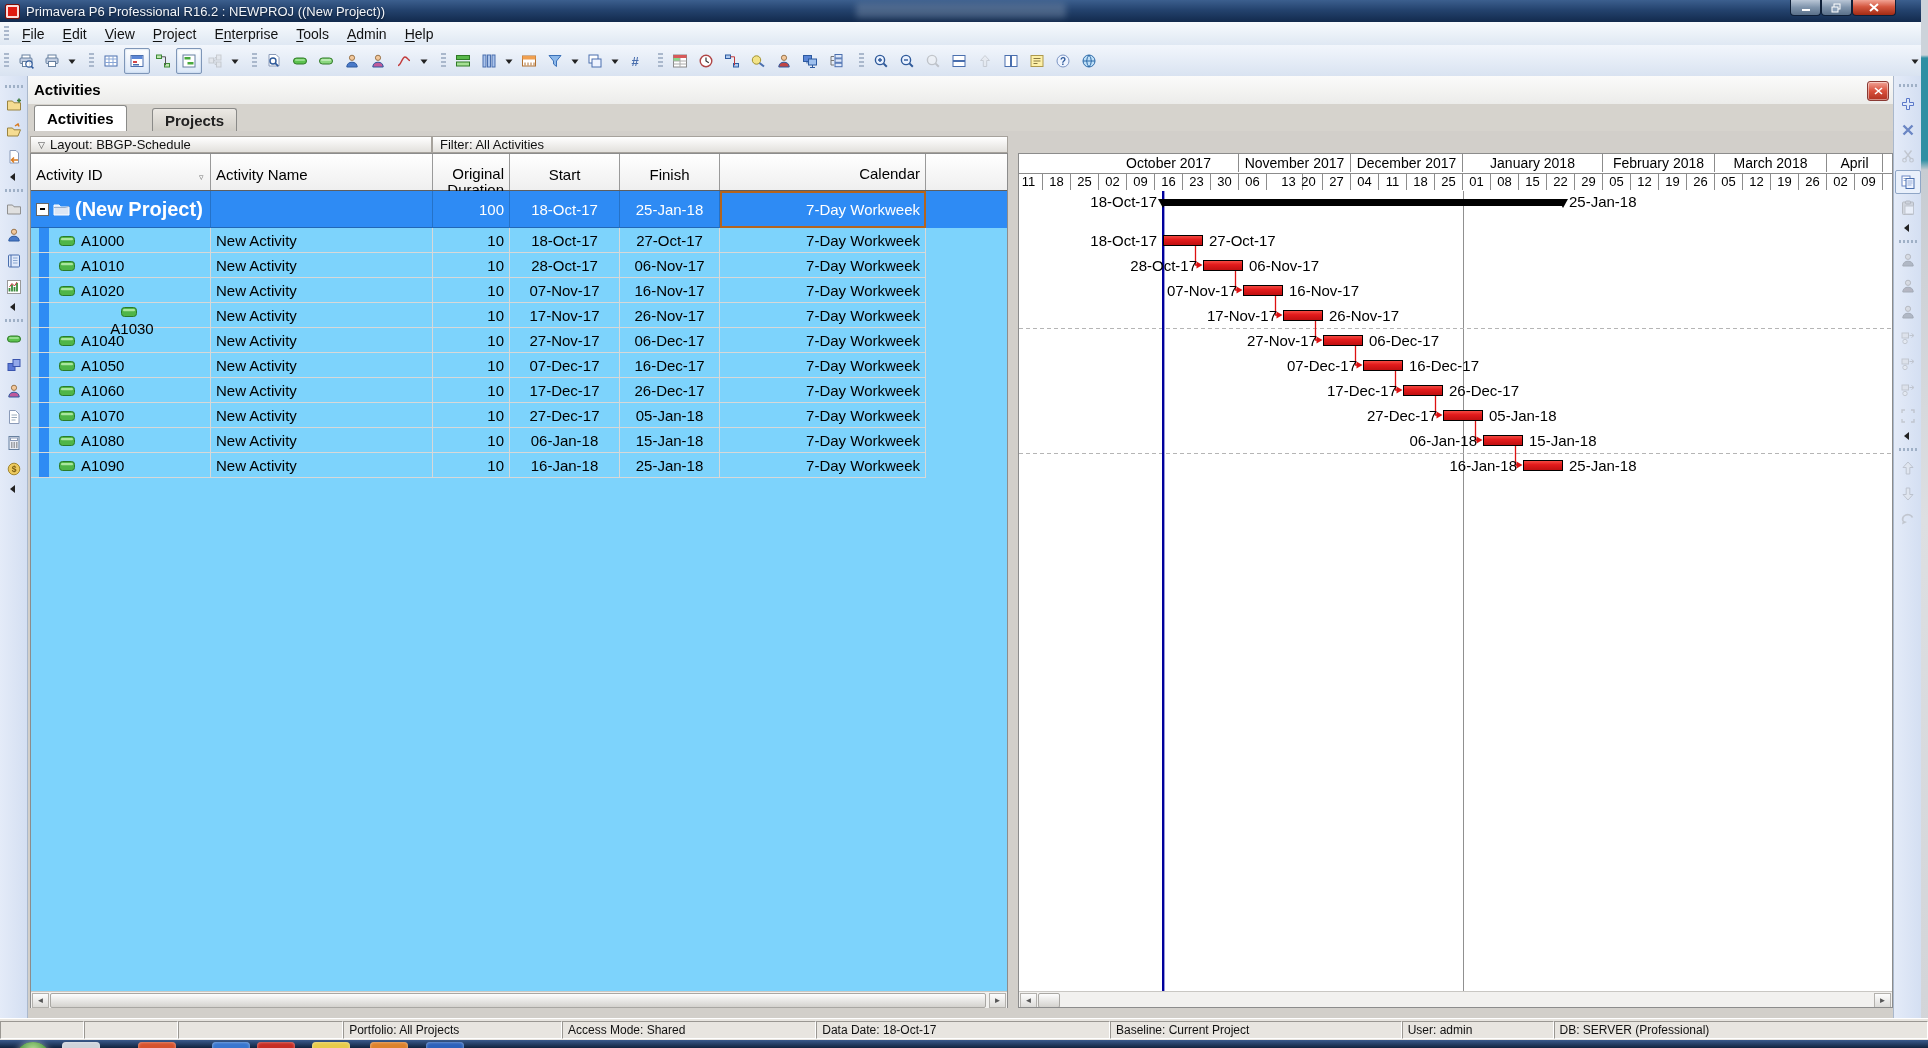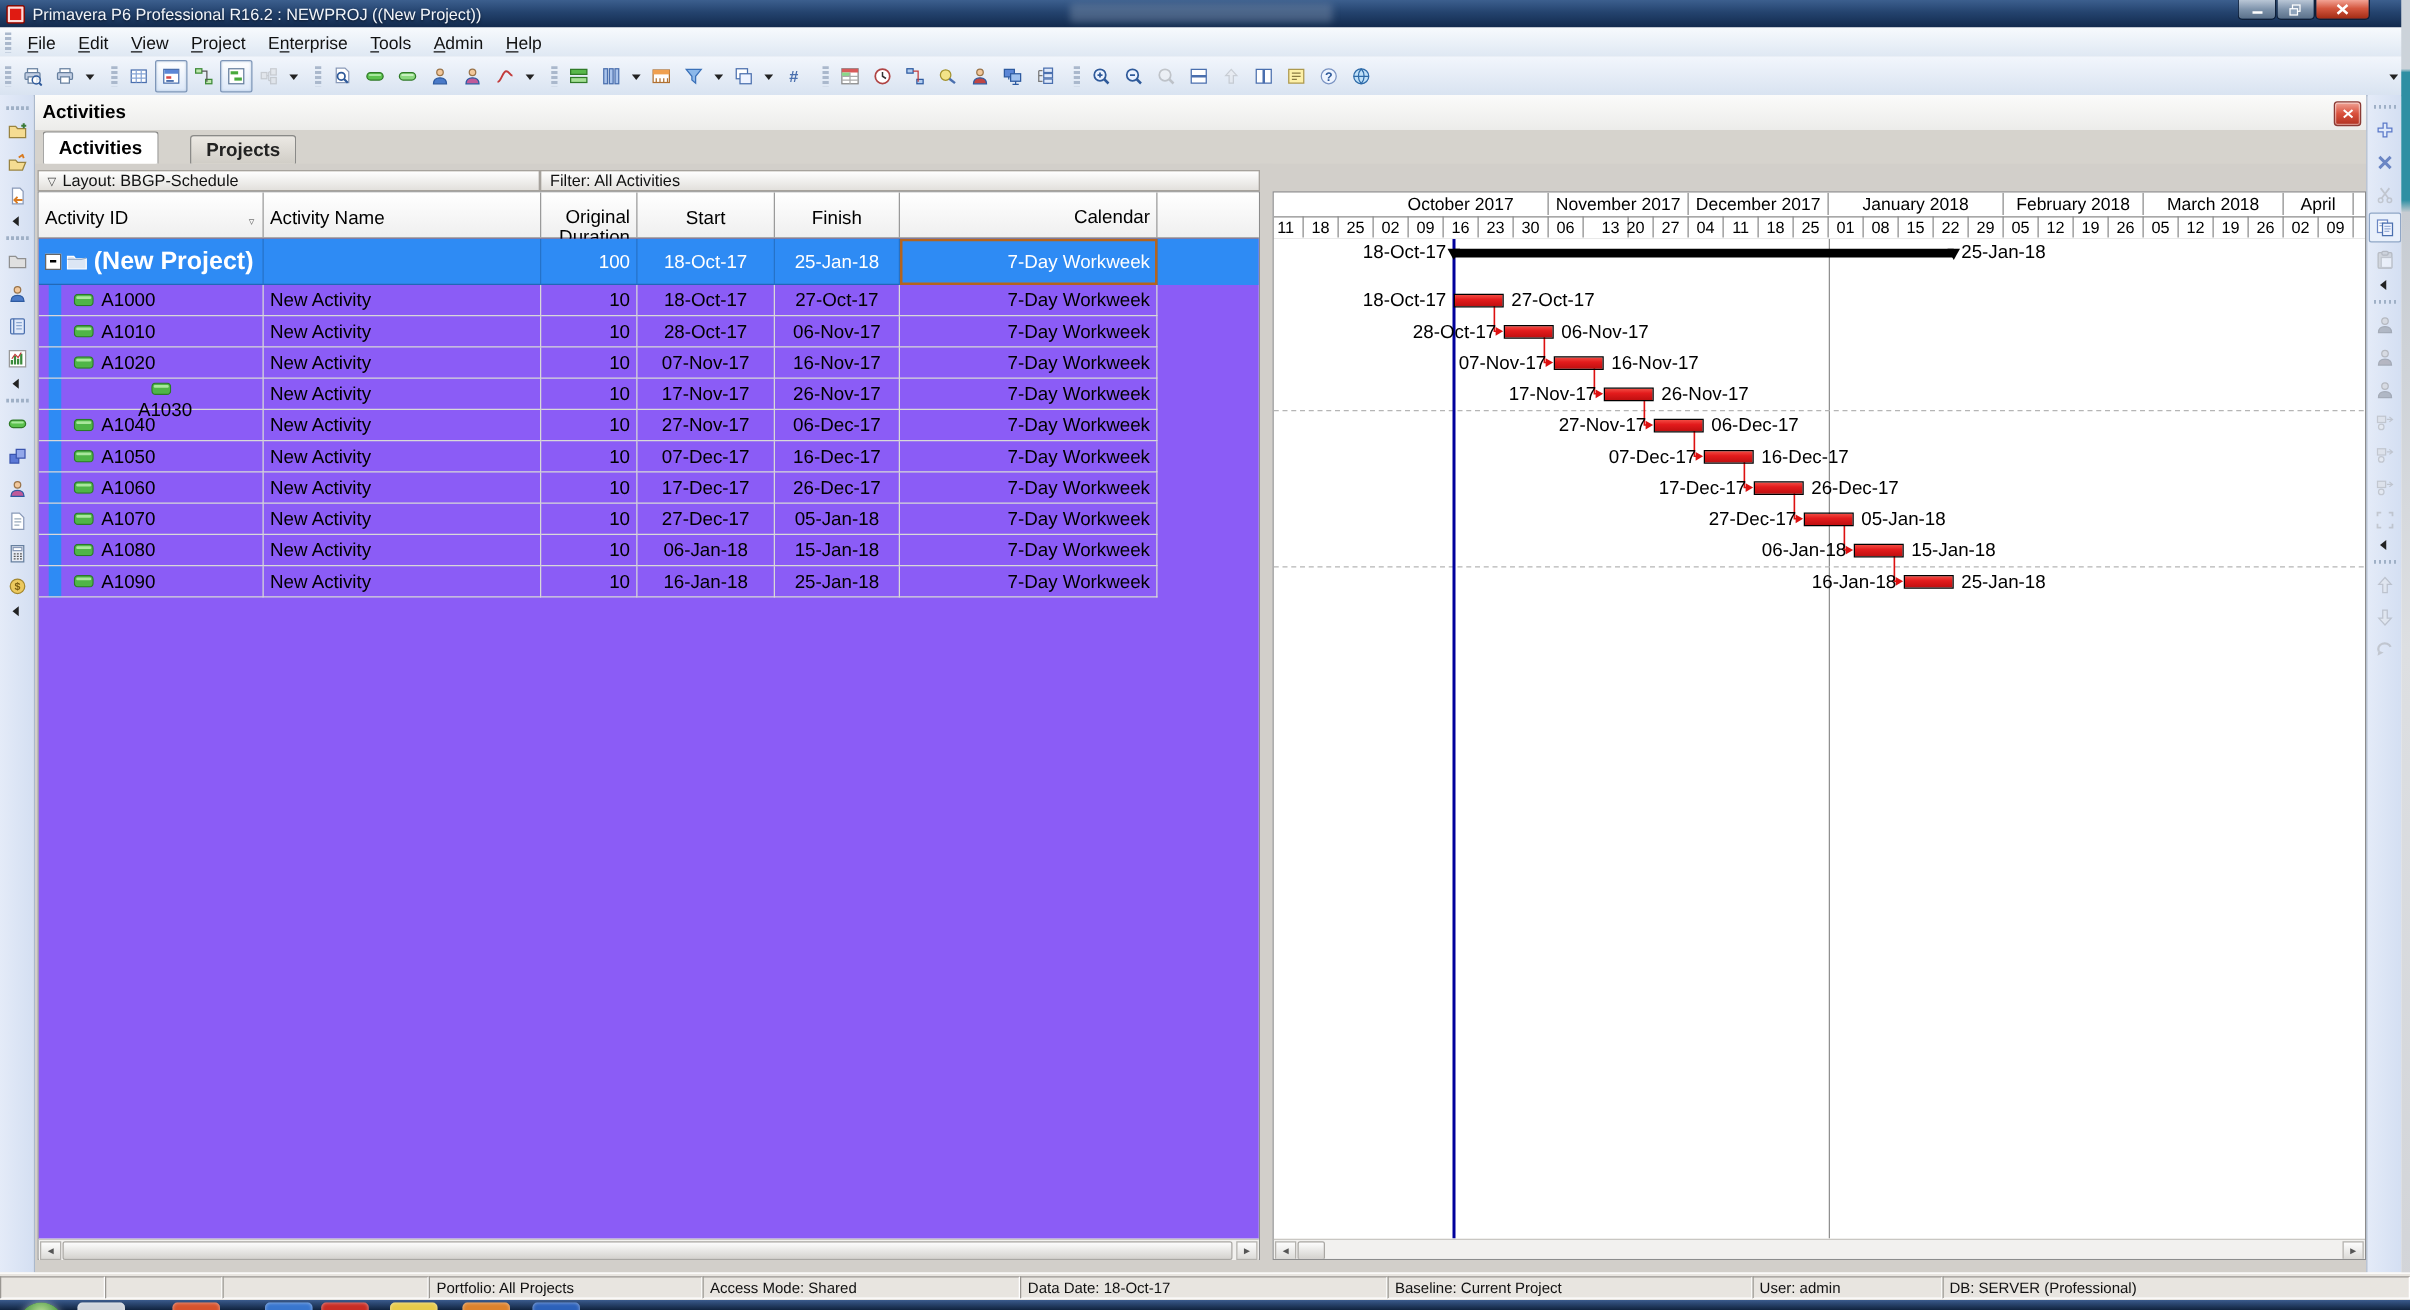--- a/index.html
+++ b/index.html
@@ -59,7 +59,7 @@
   .hcell.r{justify-content:flex-end;text-align:right;line-height:16px;}
   .hcell.c{justify-content:center;}
   .sortglyph{position:absolute;font-size:9px;color:#777;}
-  .trows{position:absolute;left:0;top:37px;width:976px;height:800px;overflow:hidden;background:#8b5cf6;}
+  .trows{position:absolute;left:0;top:37px;width:976px;height:800px;overflow:hidden;background:#7dd3fc;}
   .bluestrip{position:absolute;left:8px;top:0;width:10px;height:287px;}
   .trow{position:absolute;left:0;width:976px;box-sizing:border-box;}
   .tcell{position:absolute;top:0;bottom:0;border-right:1px solid #d8d8d8;border-bottom:1px solid #d8d8d8;box-sizing:border-box;font-size:15px;color:#000;display:flex;align-items:center;padding:0 5px;white-space:nowrap;overflow:visible;}

